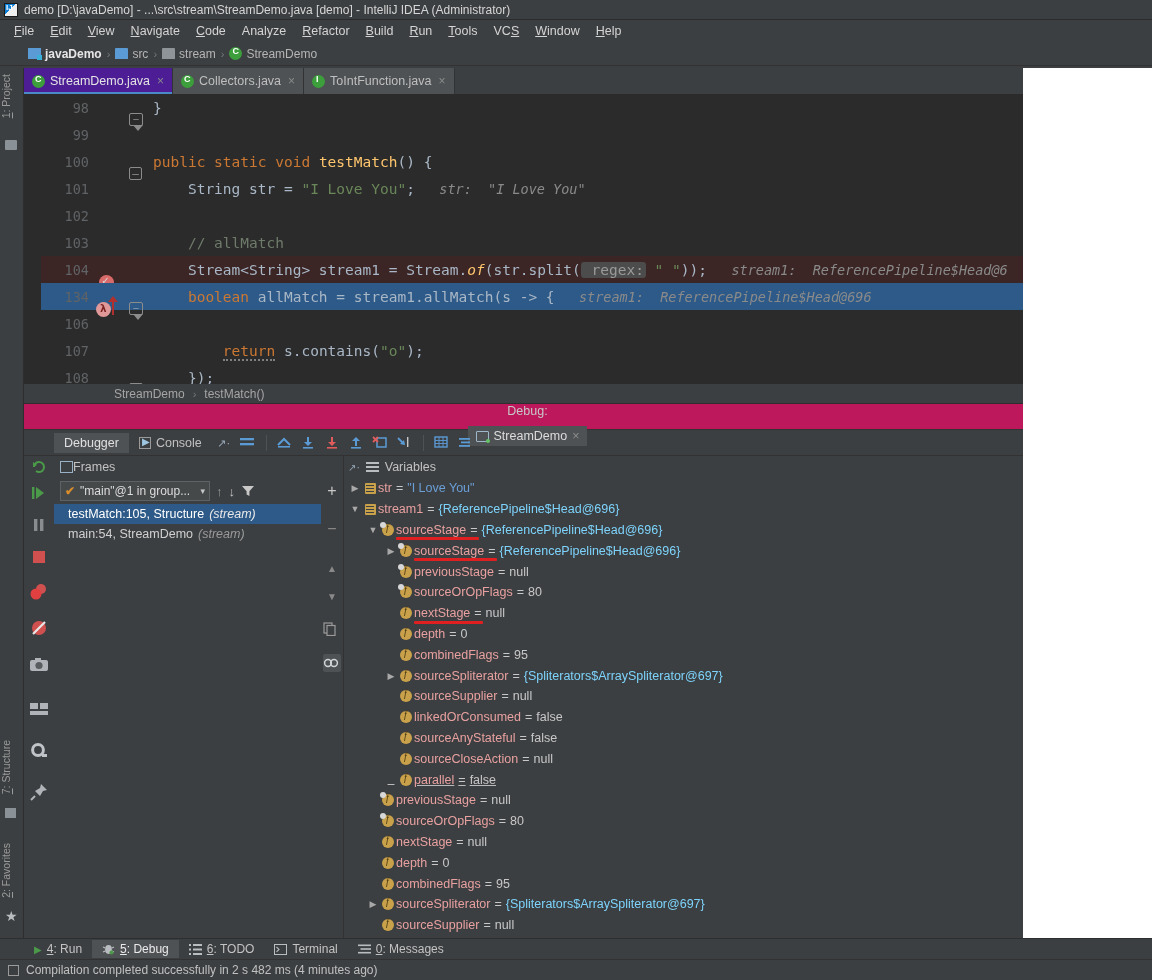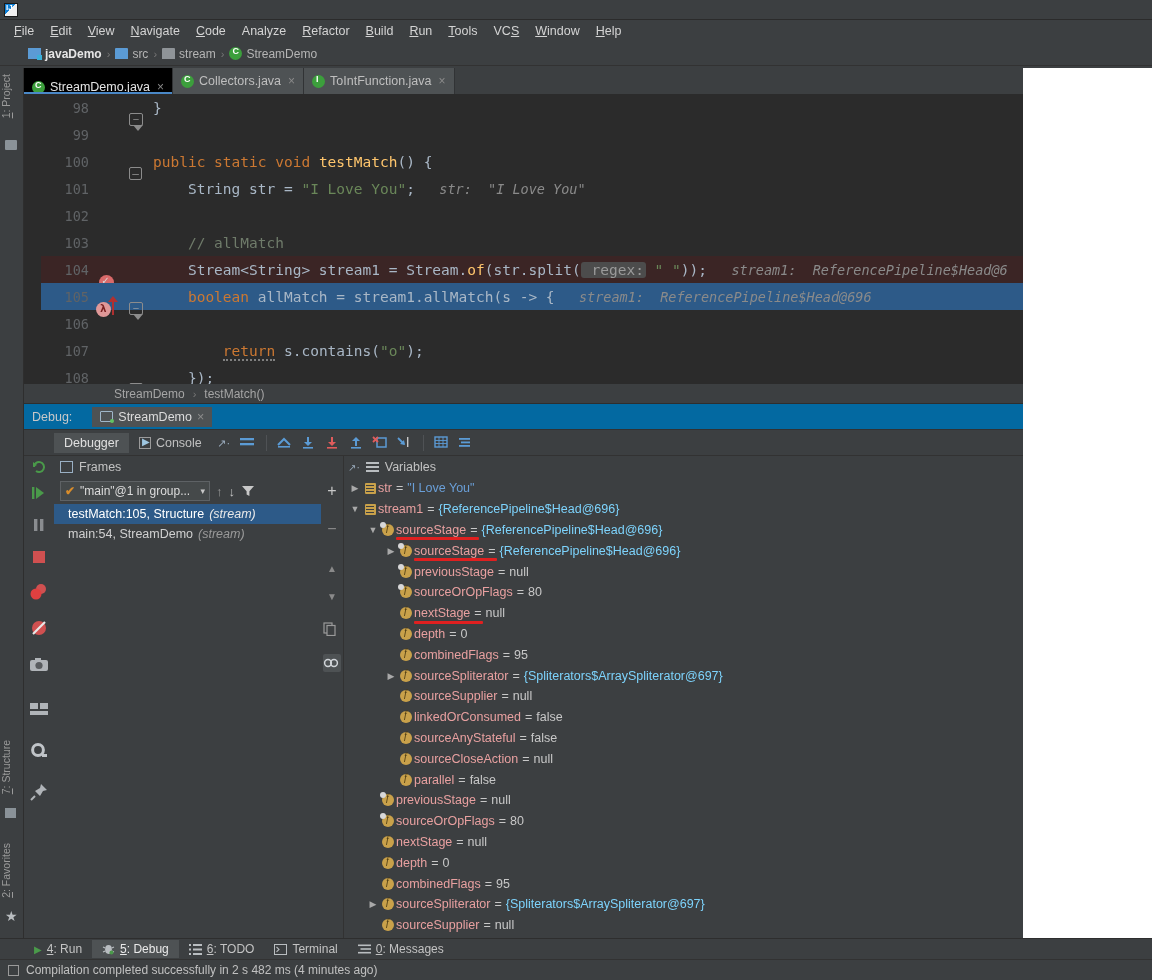--- a/index.html
+++ b/index.html
@@ -313,6 +313,7 @@
 
   <div class="titlebar">
     <div class="ij-logo"></div>
+    <div class="title-text">demo [D:\javaDemo] - ...\src\stream\StreamDemo.java [demo] - IntelliJ IDEA (Administrator)</div>
   </div>
 
   <div class="menubar">

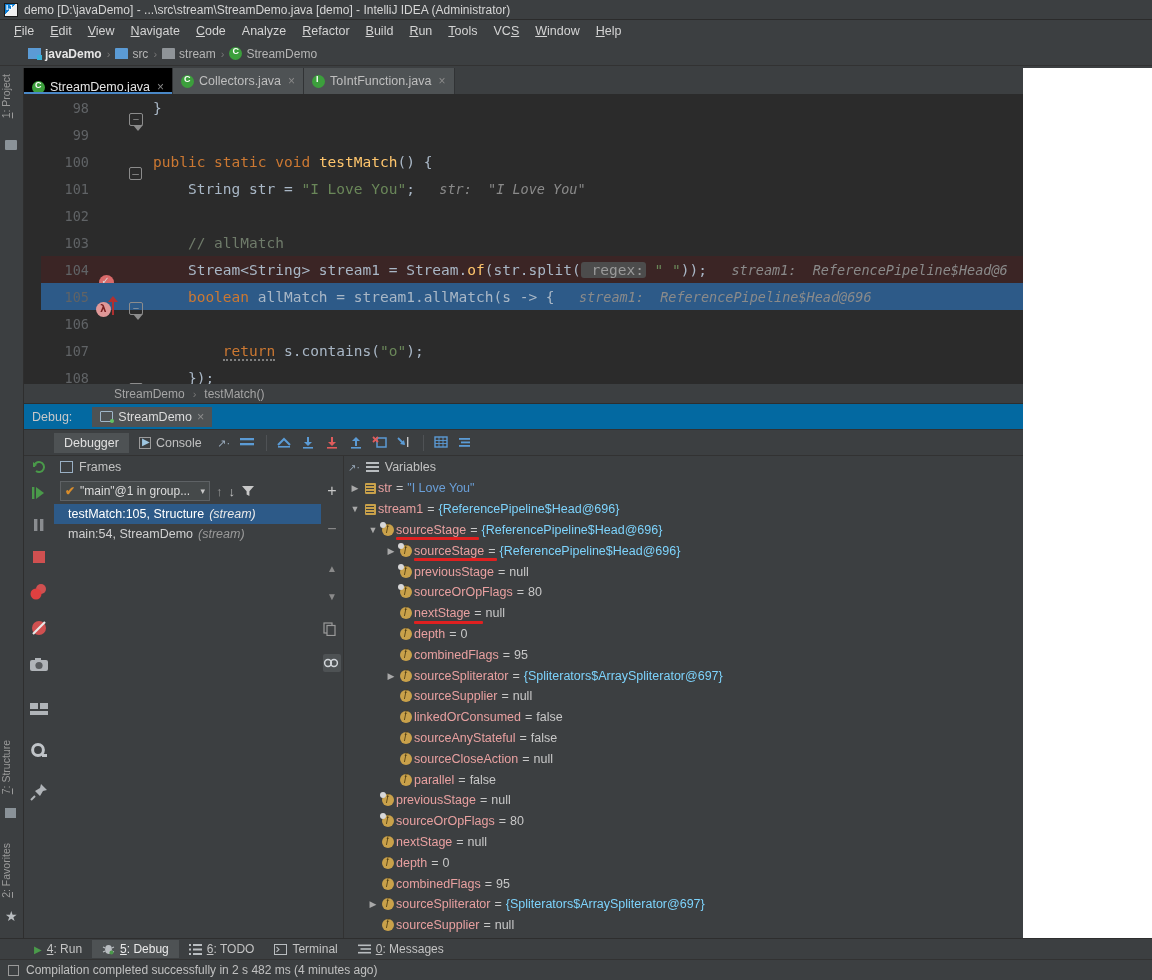--- a/index.html
+++ b/index.html
@@ -90,7 +90,7 @@
     font-size: 12.5px; color: #bfbfbf; border-right: 1px solid #313335;
     background: #4e5254; position: relative; white-space: nowrap;
   }
-  .tab.active { background: #000000; color: #e4e4e4; align-items: flex-end; }
+  .tab.active { background: #4c1d95; color: #e4e4e4; }
   .tab.active::after {
     content:""; position:absolute; left:0; right:0; bottom:0; height:2px; background:#4a88c7;
   }

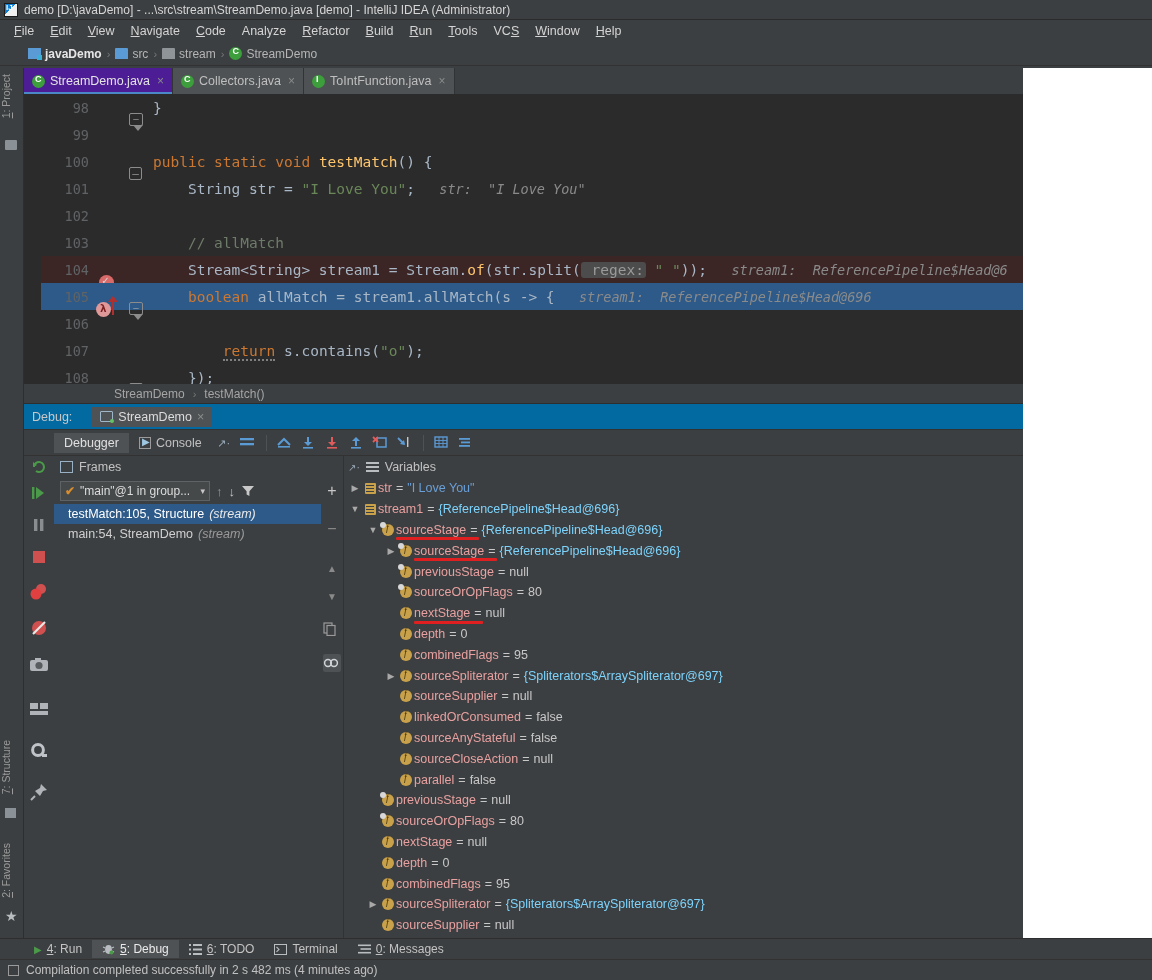--- a/index.html
+++ b/index.html
@@ -135,7 +135,7 @@
   .cmt { color: #6f7b6a; }
   .plain { color: #a9b7c6; }
   .mth { color: #ffc66d; }
-  .ital { }
+  .ital { font-style: italic; }
   .hint { color: #8a8a8a; font-style: italic; font-size: 13.5px;}
   .param-hint {
     background: #4c4c4c; color: #9a9a9a; border-radius: 3px; padding: 0 2px; font-style: normal;

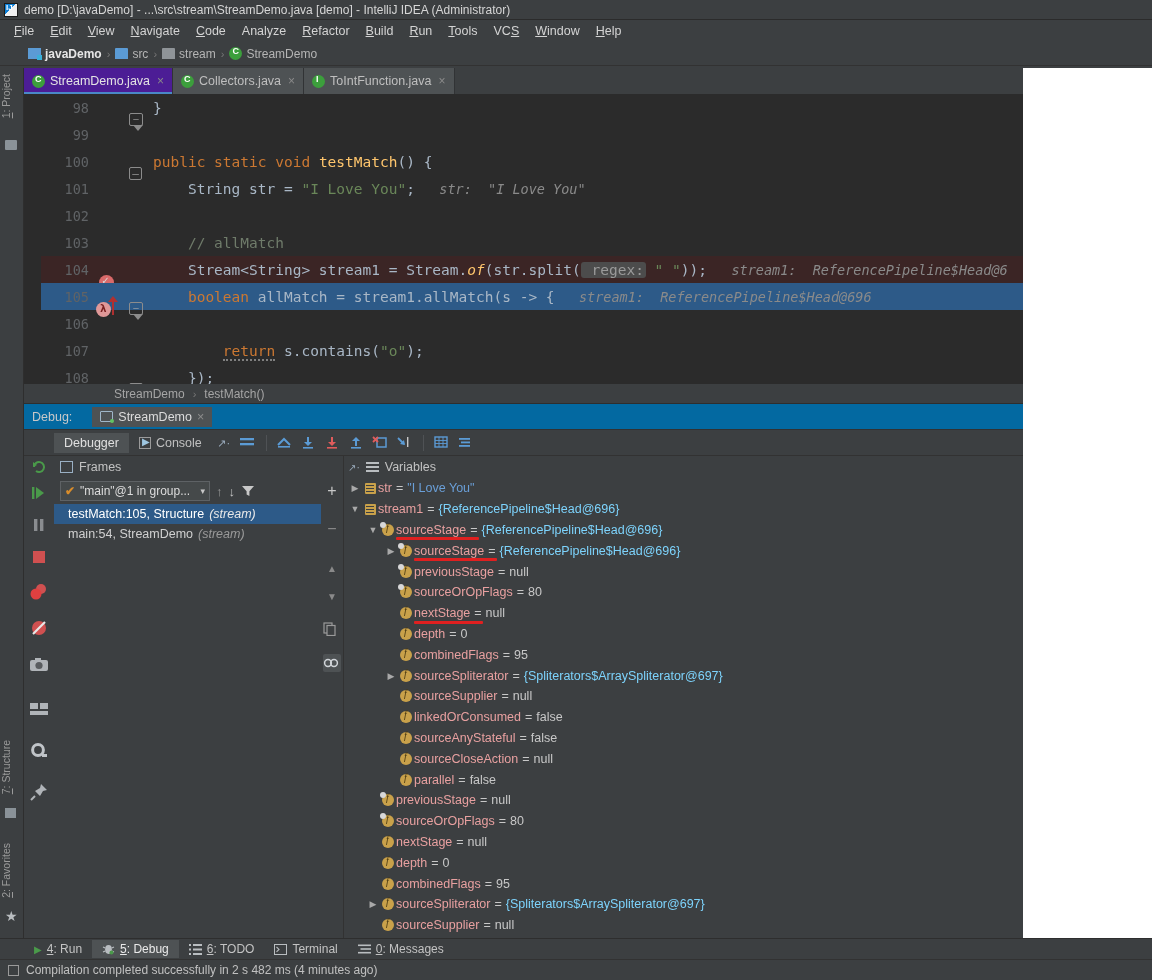--- a/index.html
+++ b/index.html
@@ -465,7 +465,7 @@
       </div>
 
       <div class="code-row row-hl-blue">
-        <div class="gutter">105</div>
+        <div class="gutter">134</div>
         <div class="gutter-ico">
           <div class="bp-lambda">
               <span class="lm">λ</span>

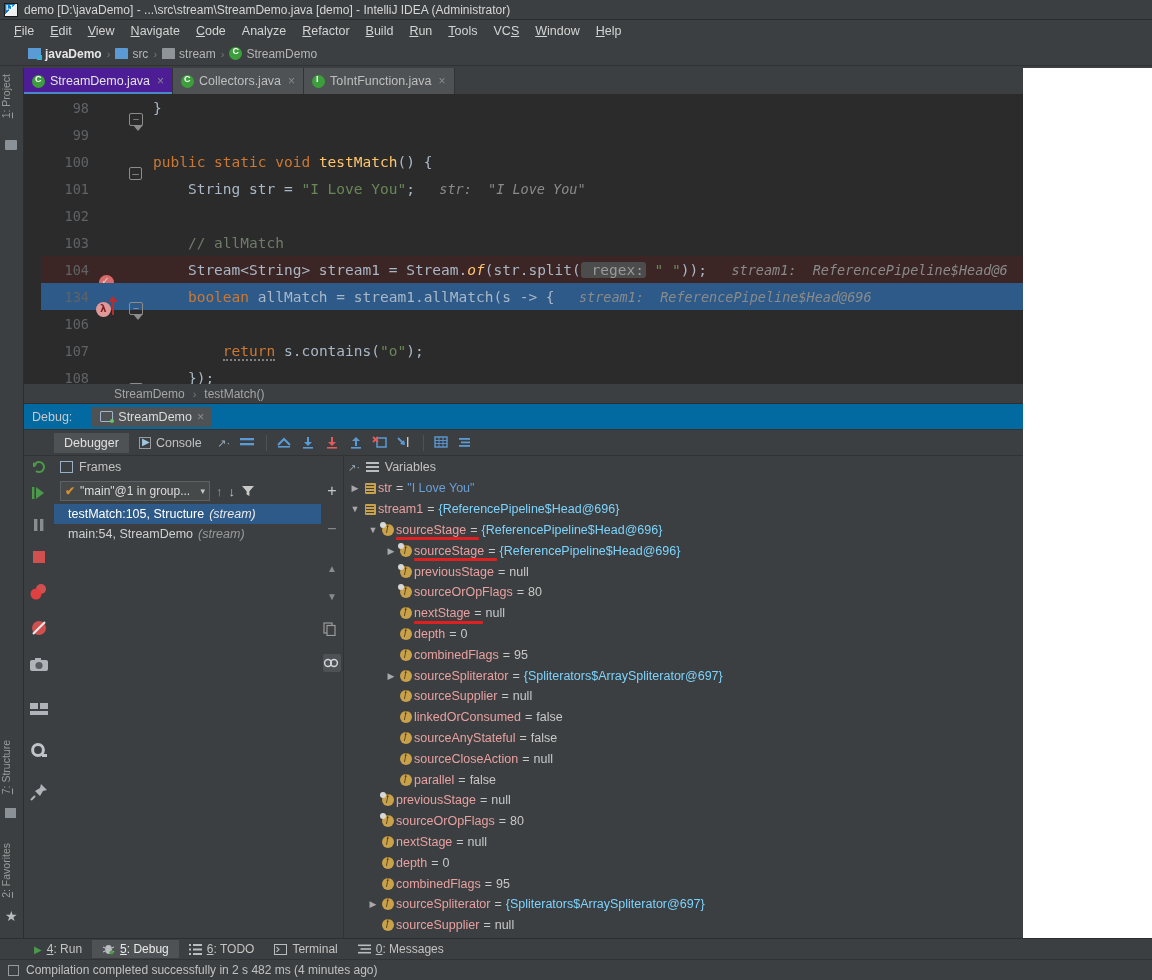--- a/index.html
+++ b/index.html
@@ -174,8 +174,8 @@
     background: #3c3f41; border-top: 1px solid #2e2e2e;
   }
   .debug-header {
-    height: 26px; background: #0369a1; display: flex; align-items: center;
-    padding-left: 8px; gap: 20px; border-bottom: 1px solid #323232;
+    height: 26px; background: #be185d; display: flex; align-items: center;
+    padding-left: 8px; gap: 8px; border-bottom: 1px solid #323232; flex-direction: column;
   }
   .debug-header .dlabel { font-size: 12.5px; color: #c8c8c8; }
   .dbg-session-tab {

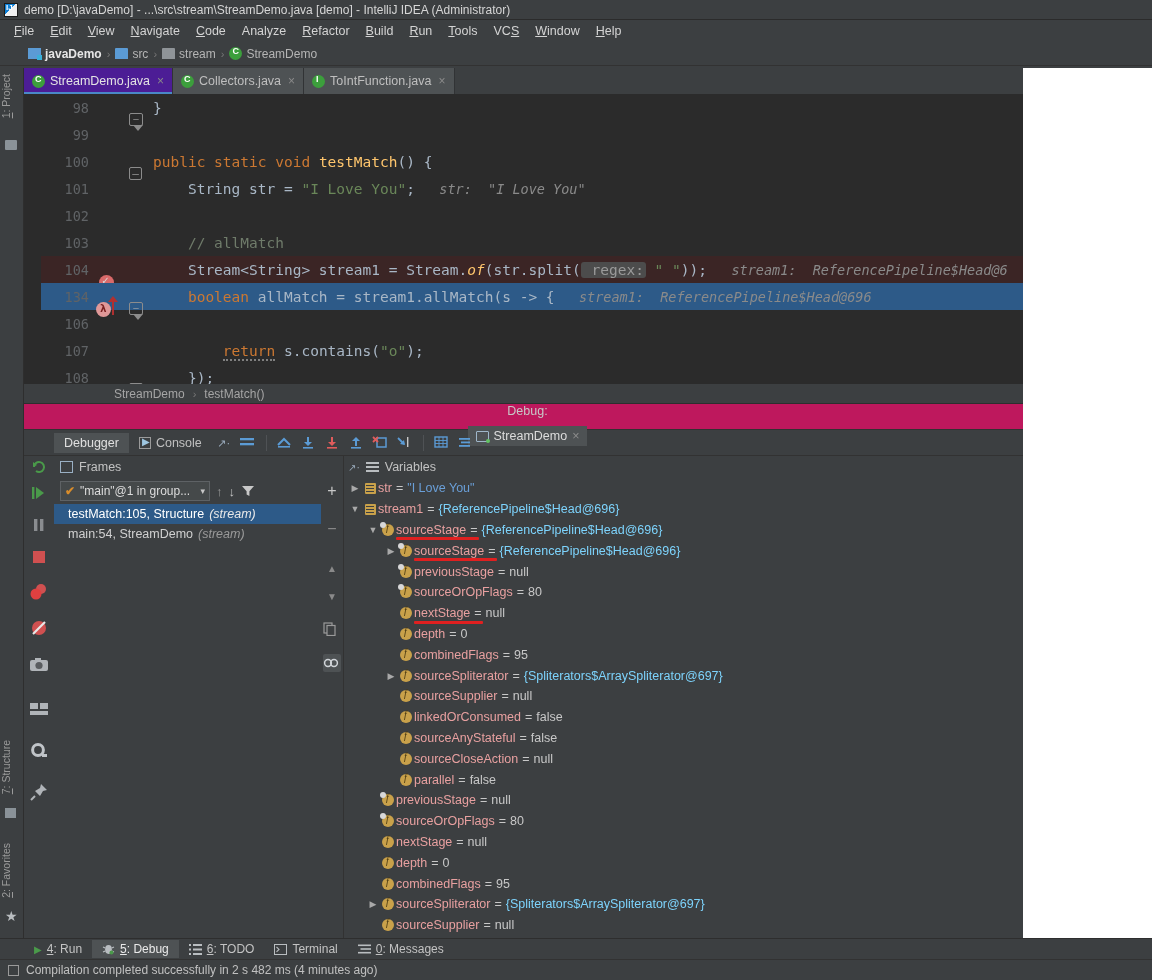--- a/index.html
+++ b/index.html
@@ -208,7 +208,7 @@
   .panes { position: absolute; left: 30px; right: 0; top: 52px; bottom: 0; display: flex; }
   .frames-pane { width: 290px; flex: 0 0 290px; background: #3c3f41; border-right:1px solid #323232; position:relative;}
   .pane-title {
-    height: 22px; display:flex; align-items:center; gap:6px; padding-left:6px;
+    height: 22px; display:flex; align-items:center; padding-left:6px;
     font-size:12.5px; color:#c2c2c2; background:#3c3f41;
   }
   .frames-ctrl {

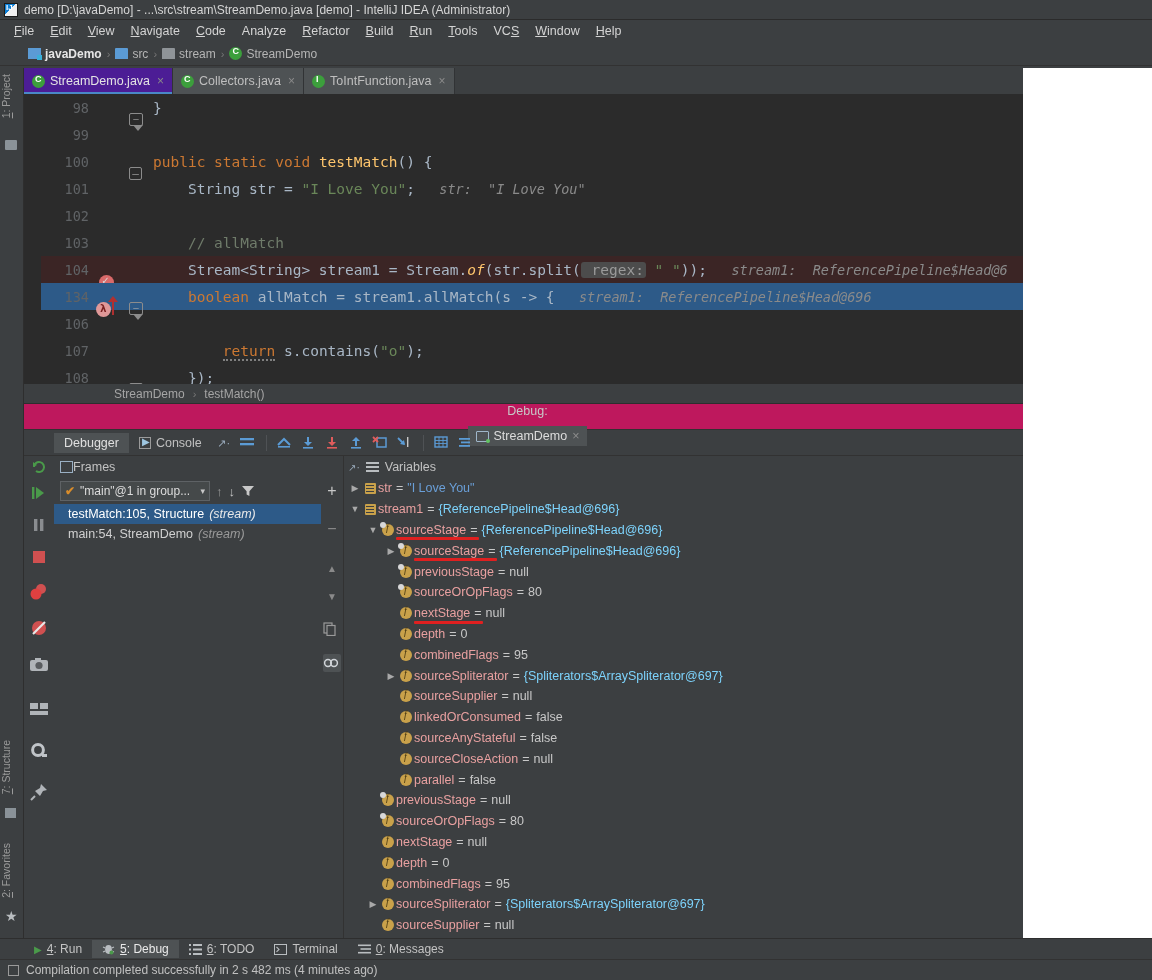--- a/index.html
+++ b/index.html
@@ -856,7 +856,7 @@
               <span class="v-eq">=</span>
               <span class="v-val">null</span>
             </div>
-            <div class="var-row" style="padding-left: 40px;">
+            <div class="var-row" style="padding-left: 40px; text-decoration: underline;">
               <span class="tri none">▶</span>
               <span class="v-ico">
                 <span class="ico-field"></span>

